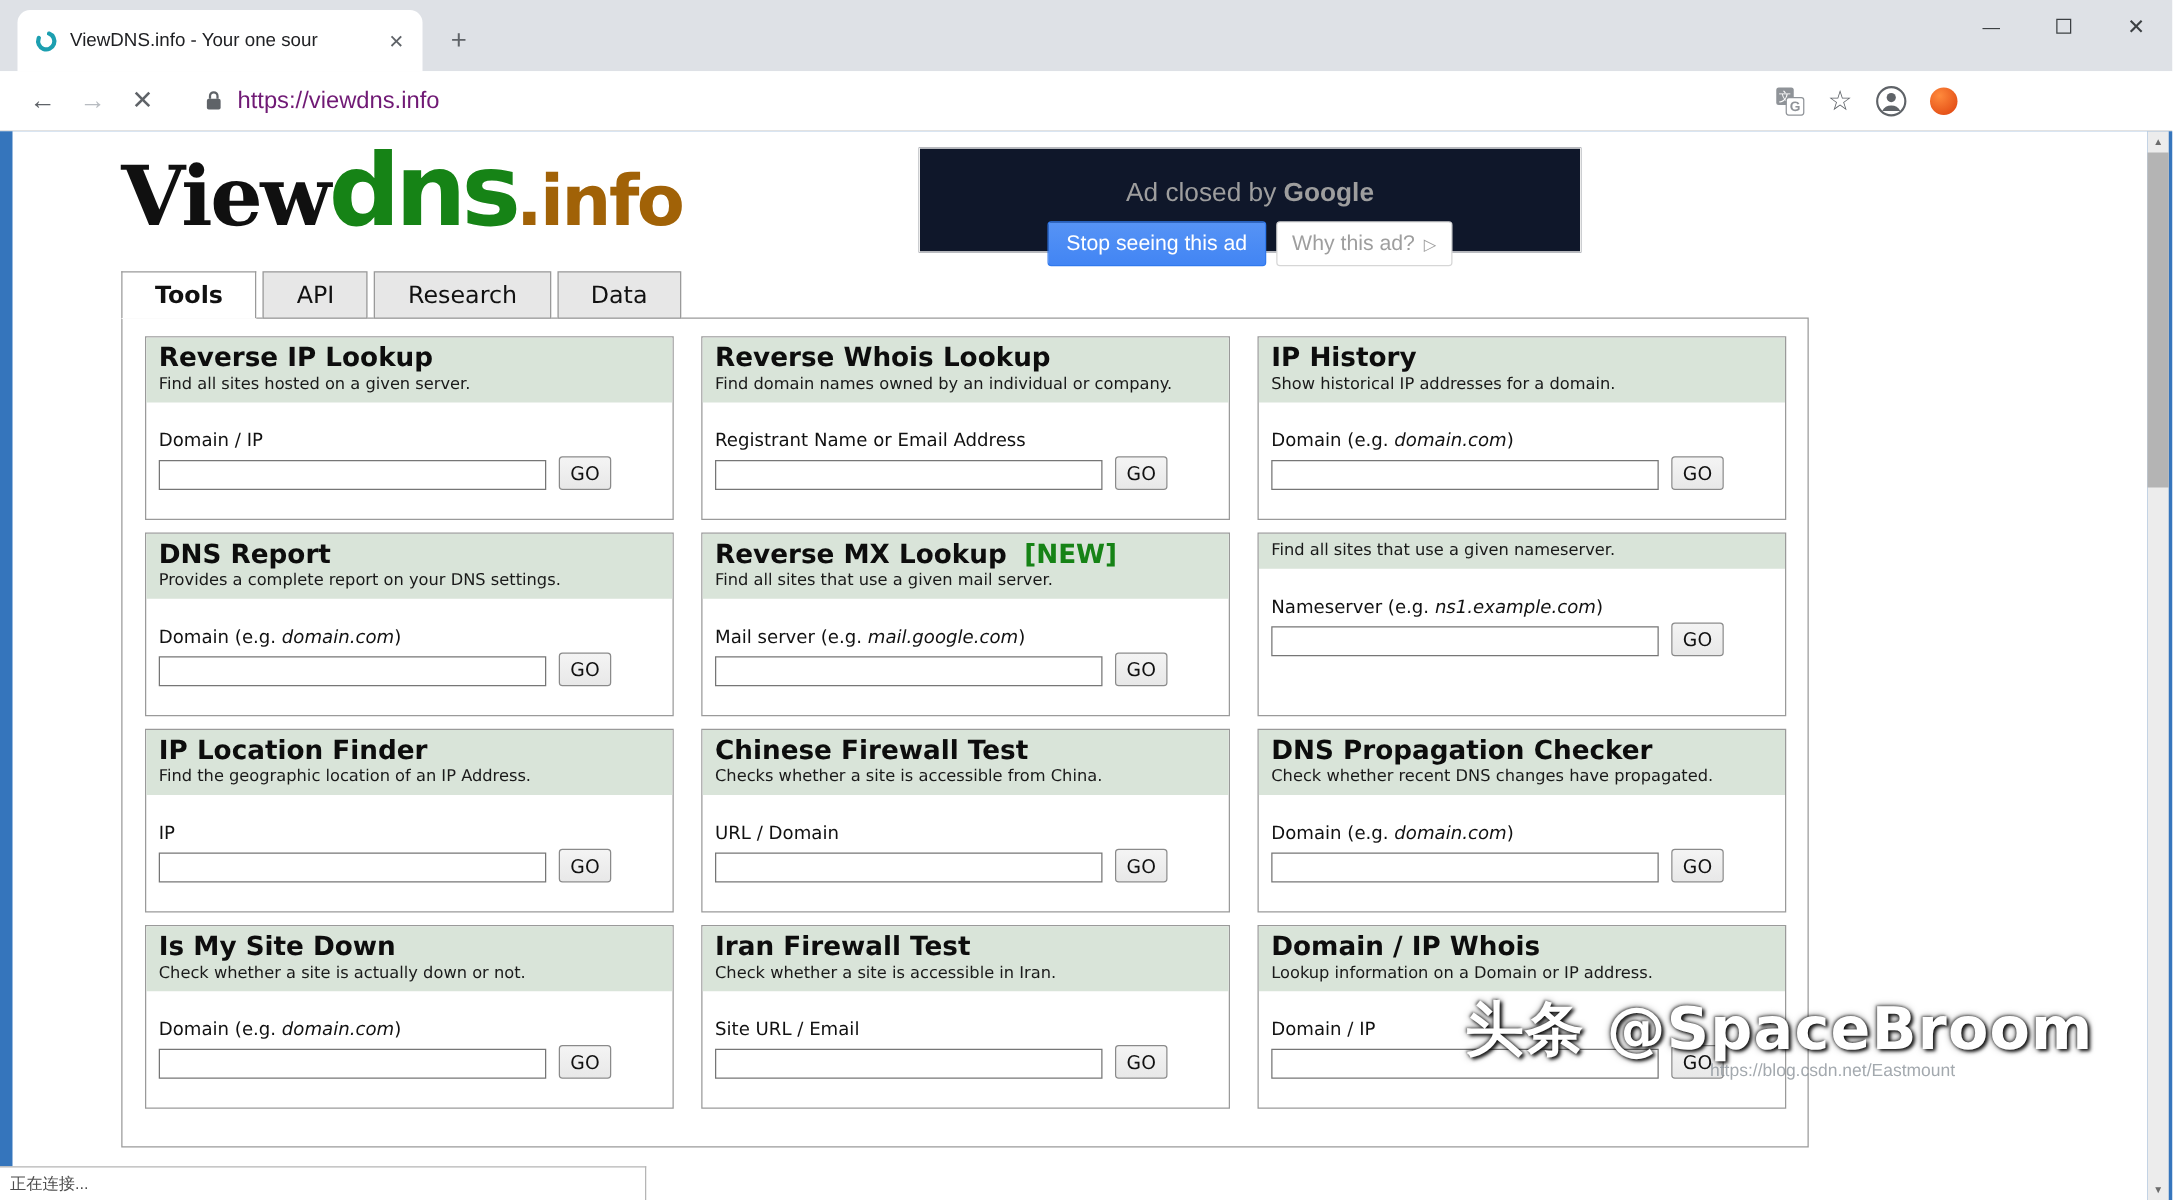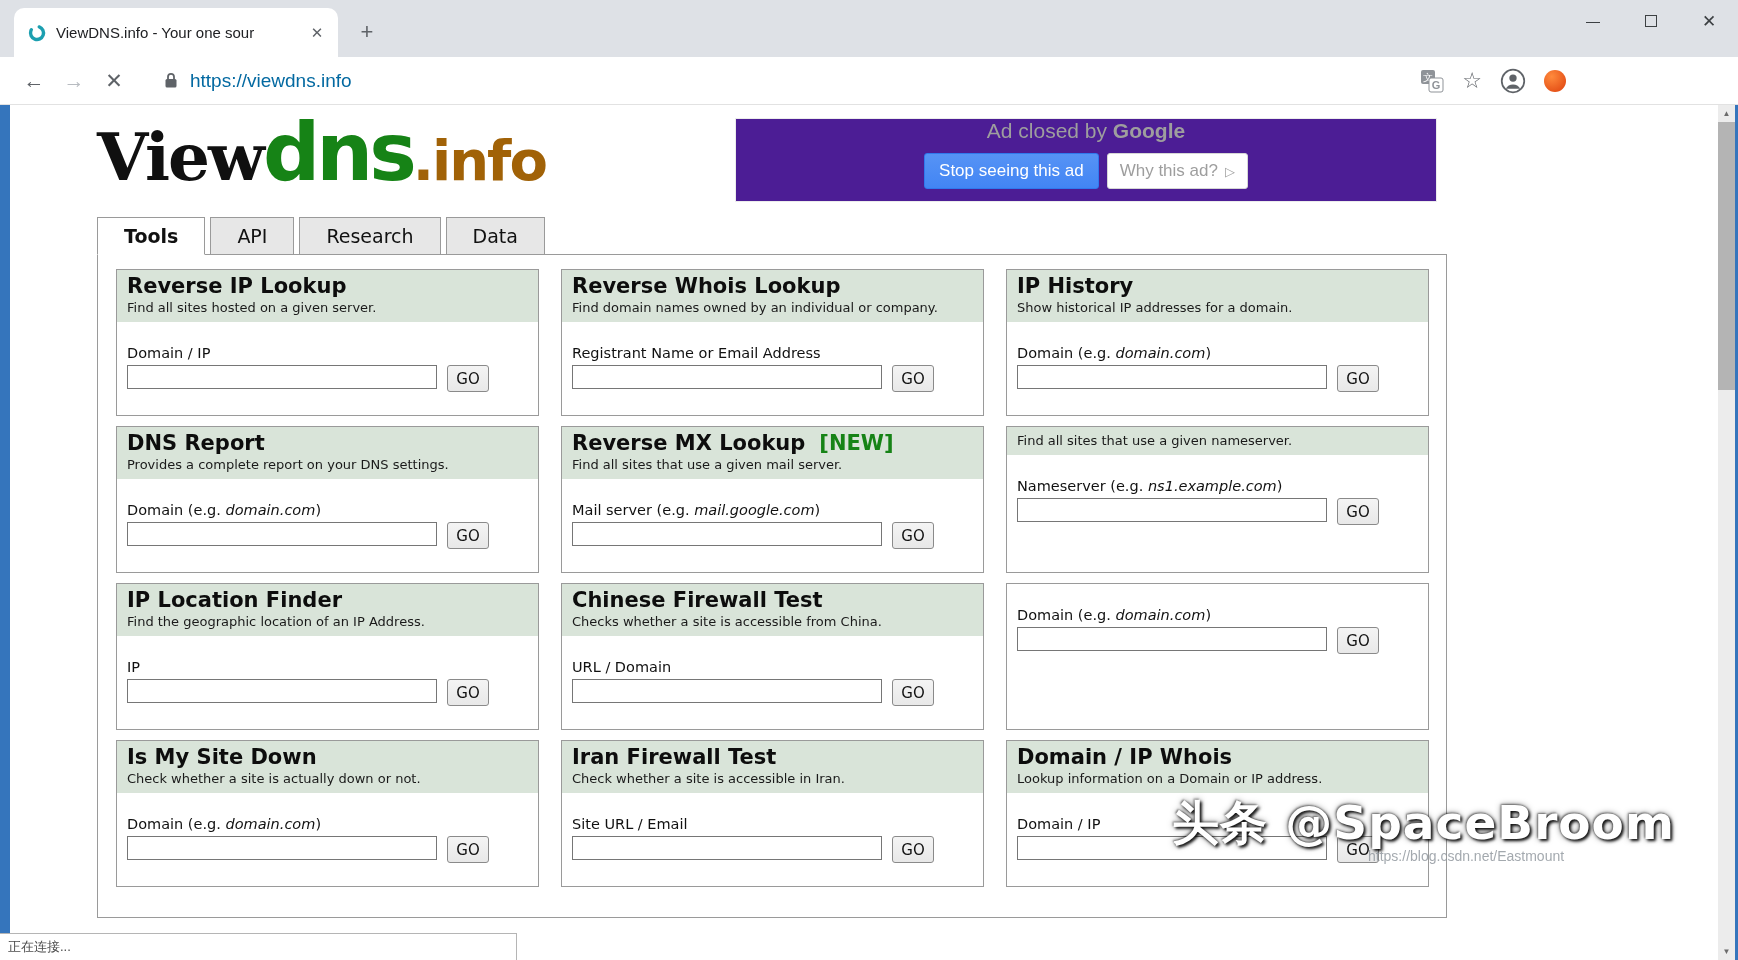--- a/index.html
+++ b/index.html
@@ -27,7 +27,7 @@
     font-size:21px; color:#5f6368; }
   .nav-btn.disabled { color:#b8bcc1; }
   .omnibox { flex:1; display:flex; align-items:center; margin-left:16px; height:36px; }
-  .url-text { font-size:19px; color:#0369a1; margin-left:12px; }
+  .url-text { font-size:19px; color:#701a75; margin-left:12px; }
   .toolbar-right { display:flex; align-items:center; gap:18px; margin-right:158px; }
   .star-icon { font-size:22px; color:#5f6368; }
   .orange-icon { width:22px; height:22px; border-radius:50%;

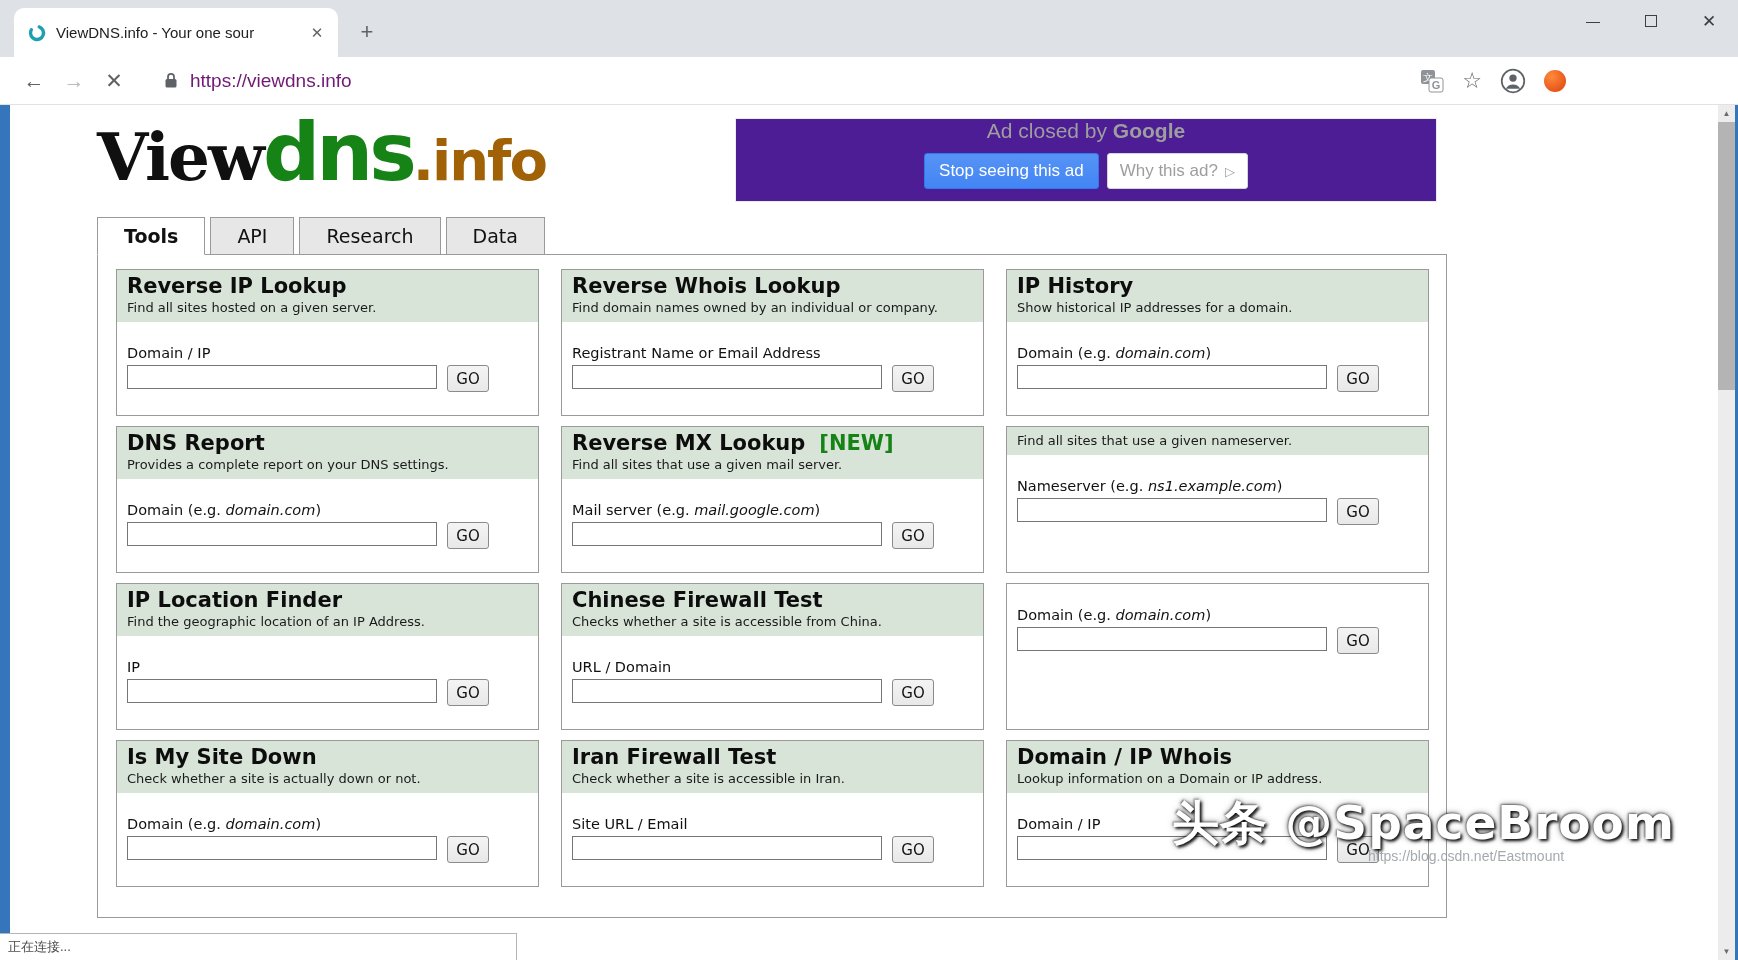--- a/index.html
+++ b/index.html
@@ -52,8 +52,8 @@
   .logo-info { font-family:"DejaVu Sans", sans-serif; font-weight:bold; font-size:56px; color:#a16207; letter-spacing:-2px; }
 
   
-  .ad-banner { position:absolute; left:725px; top:13px; width:702px; height:84px;
-    background:#4c1d95; border:1px solid #ececec; text-align:center; padding-top:0; }
+  .ad-banner { position:absolute; left:725px; top:13px; width:530px; height:84px;
+    background:#0f172a; border:1px solid #ececec; text-align:center; padding-top:24px; }
   .ad-closed { font-size:21px; color:#9e9e9e; }
   .ad-brand { font-weight:bold; color:#9e9e9e; }
   .ad-buttons { margin-top:10px; display:flex; justify-content:center; gap:8px; }

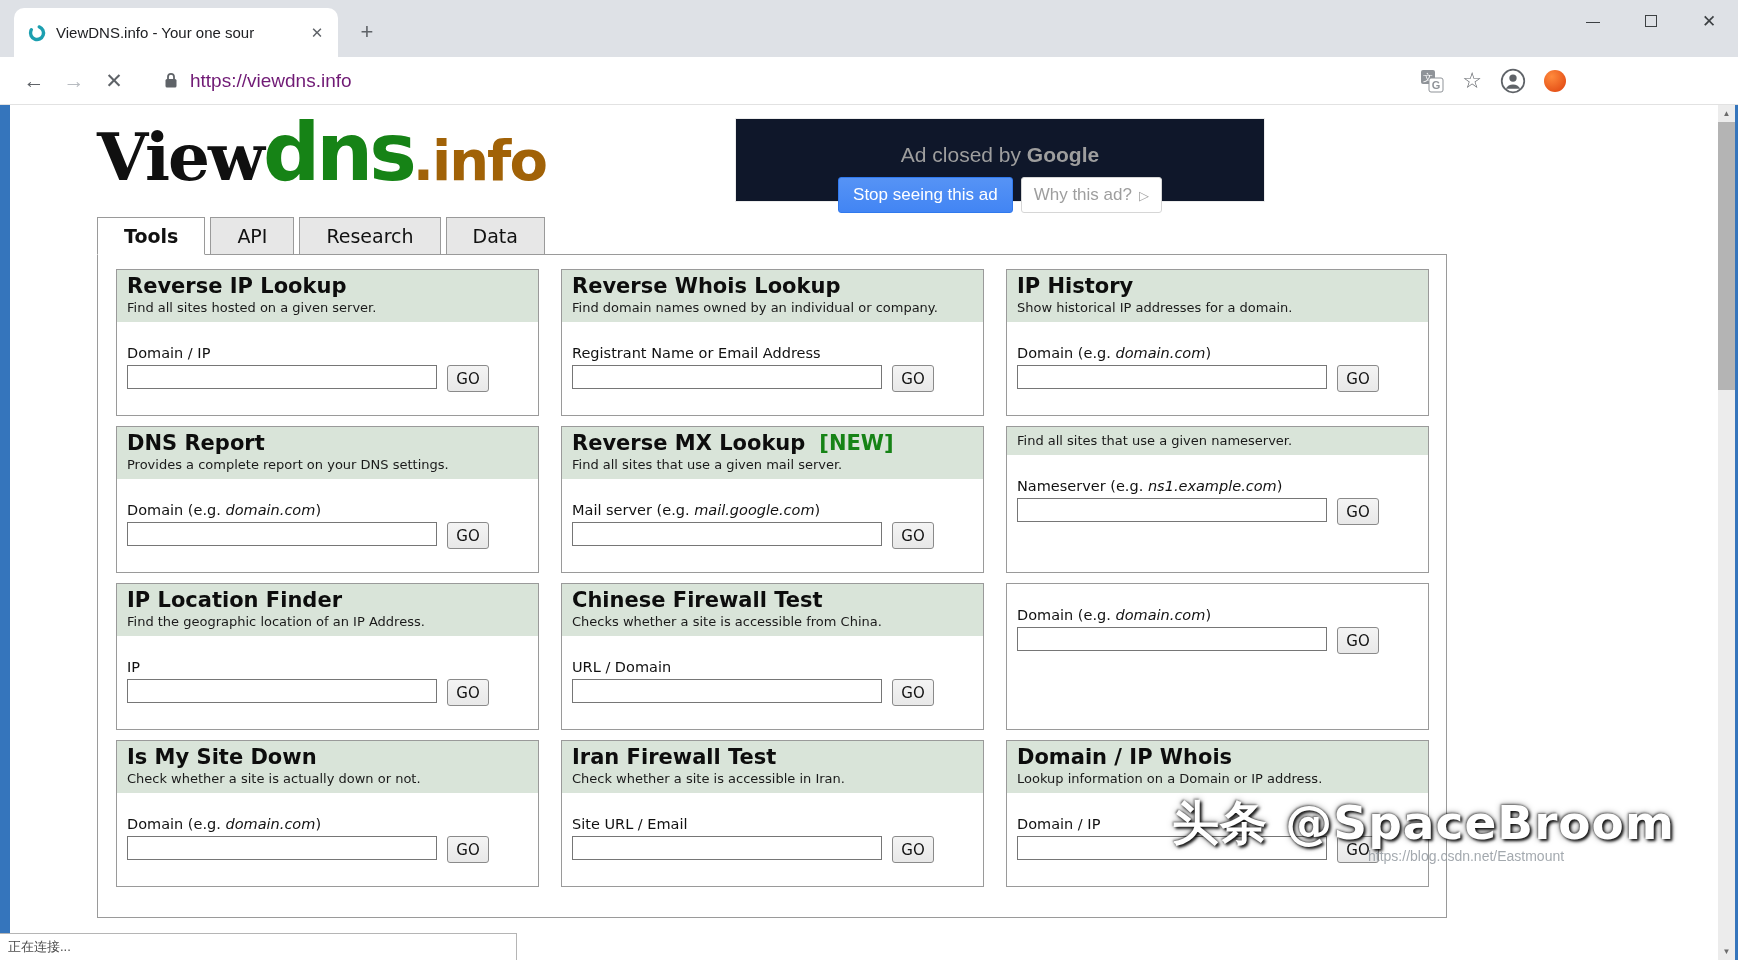--- a/index.html
+++ b/index.html
@@ -82,7 +82,7 @@
   .card-body { padding:0 10px; }
   .card-label { font-family:"DejaVu Sans", sans-serif; font-size:14.5px; color:#111; margin-top:23px; }
   .card-label em { }
-  .card-row { display:flex; align-items:flex-start; margin-top:4px; }
+  .card-row { display:flex; align-items:flex-end; margin-top:4px; }
   .card-input { width:310px; height:24px; border:1px solid #767676; font-size:14px; padding:0 4px; outline:none; }
   .go-btn { margin-left:10px; min-width:42px; height:27px; background:linear-gradient(#f4f4f4,#e8e8e8);
     border:1px solid #8a8a8a; border-radius:3px; font-size:15px; color:#111; font-family:"DejaVu Sans", sans-serif; }

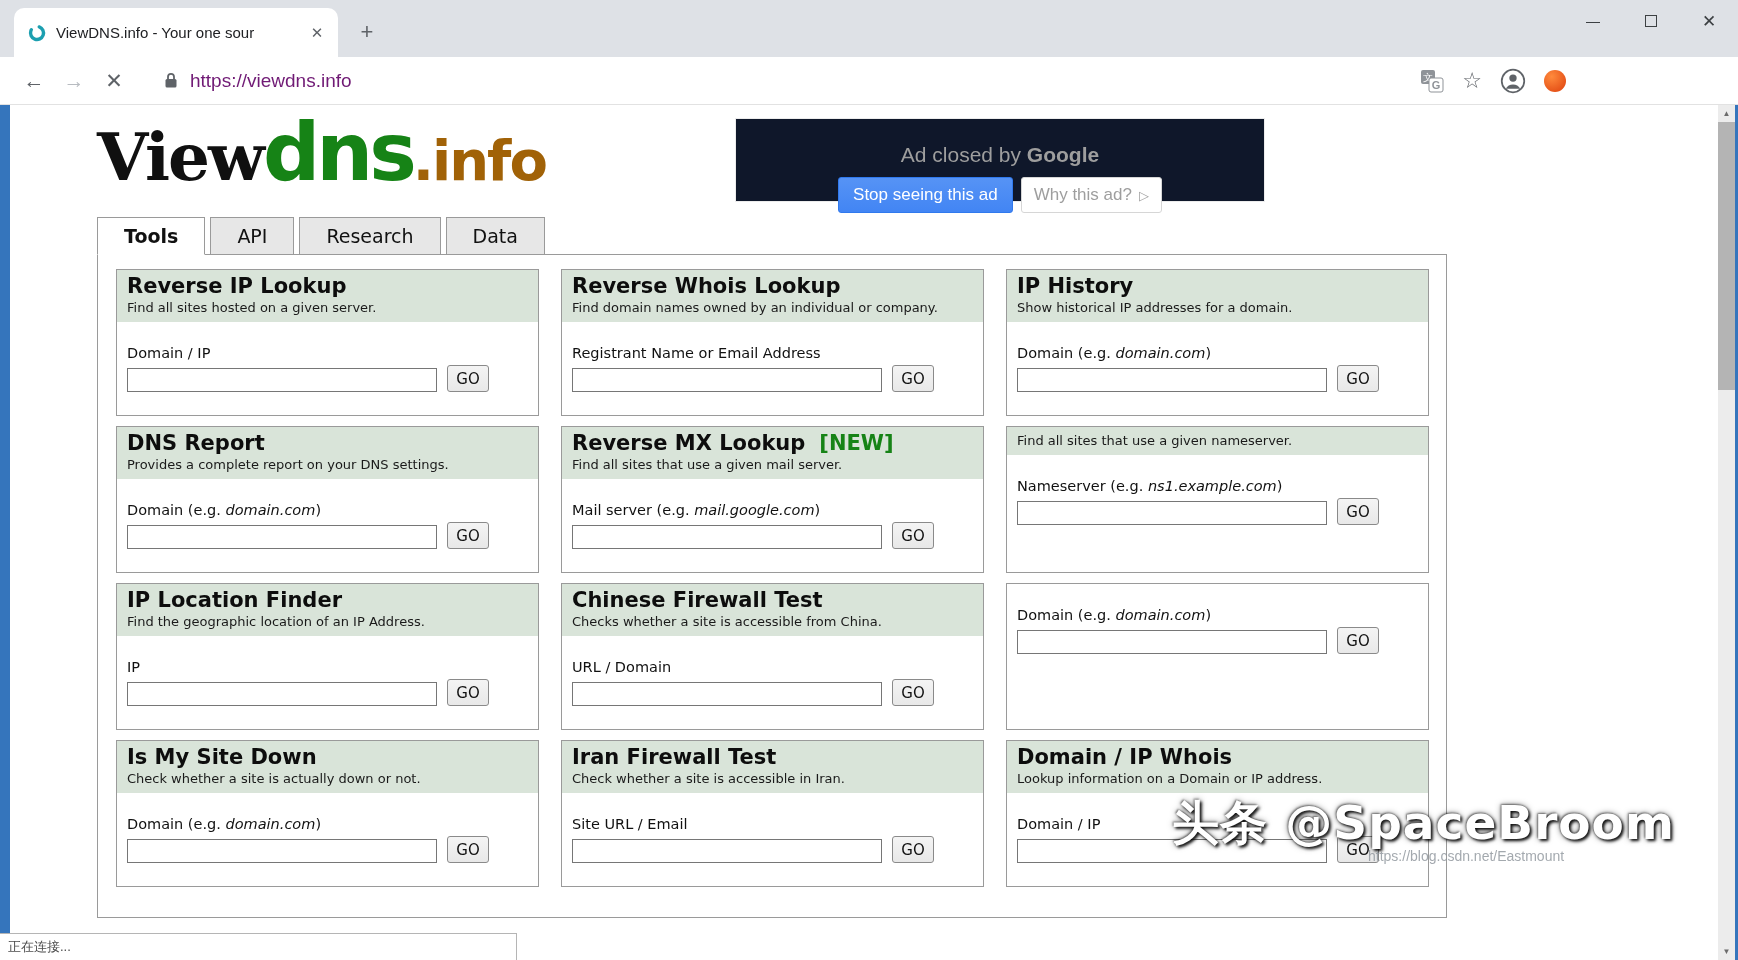--- a/index.html
+++ b/index.html
@@ -300,6 +300,10 @@
   </div>
 
   <div class="card">
+    <div class="card-head">
+      <div class="card-title"><span class="t">DNS Propagation Checker</span><span class="badge"></span></div>
+      <div class="card-desc">Check whether recent DNS changes have propagated.</div>
+    </div>
     <div class="card-body">
       <div class="card-label"><span class="pre">Domain (e.g. </span><em class="em">domain.com</em><span class="post">)</span></div>
       <div class="card-row">

